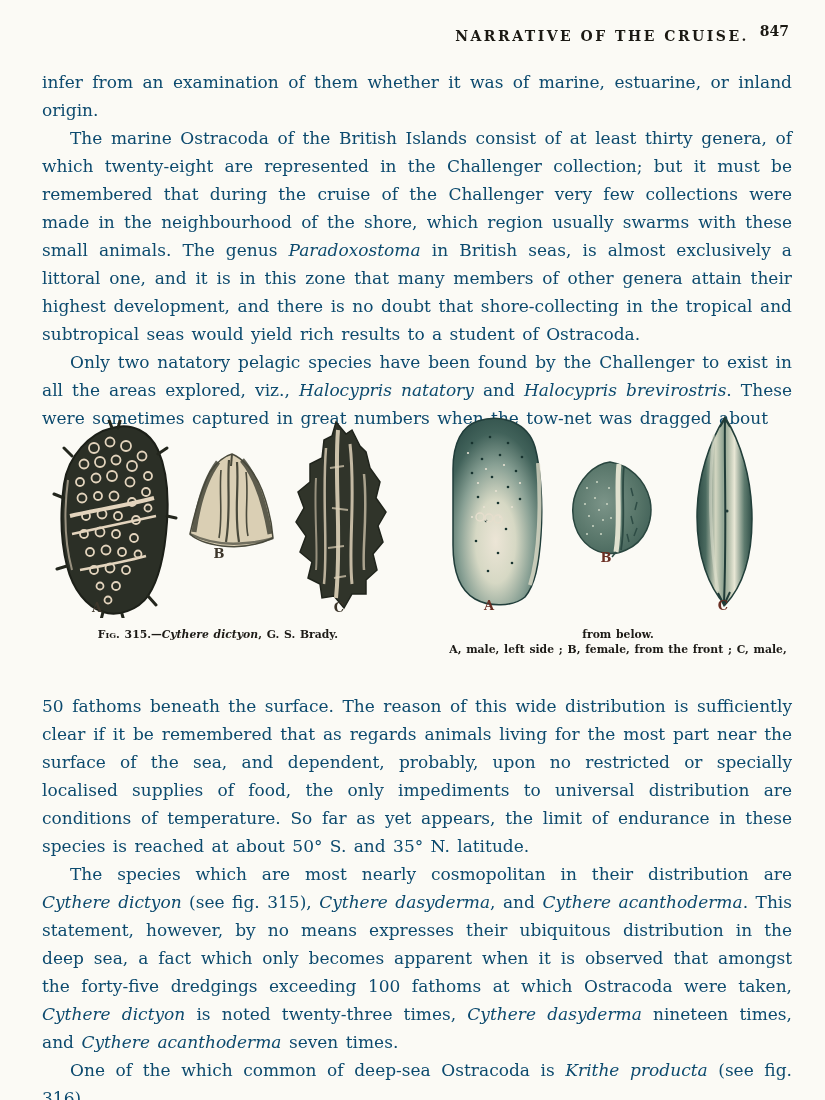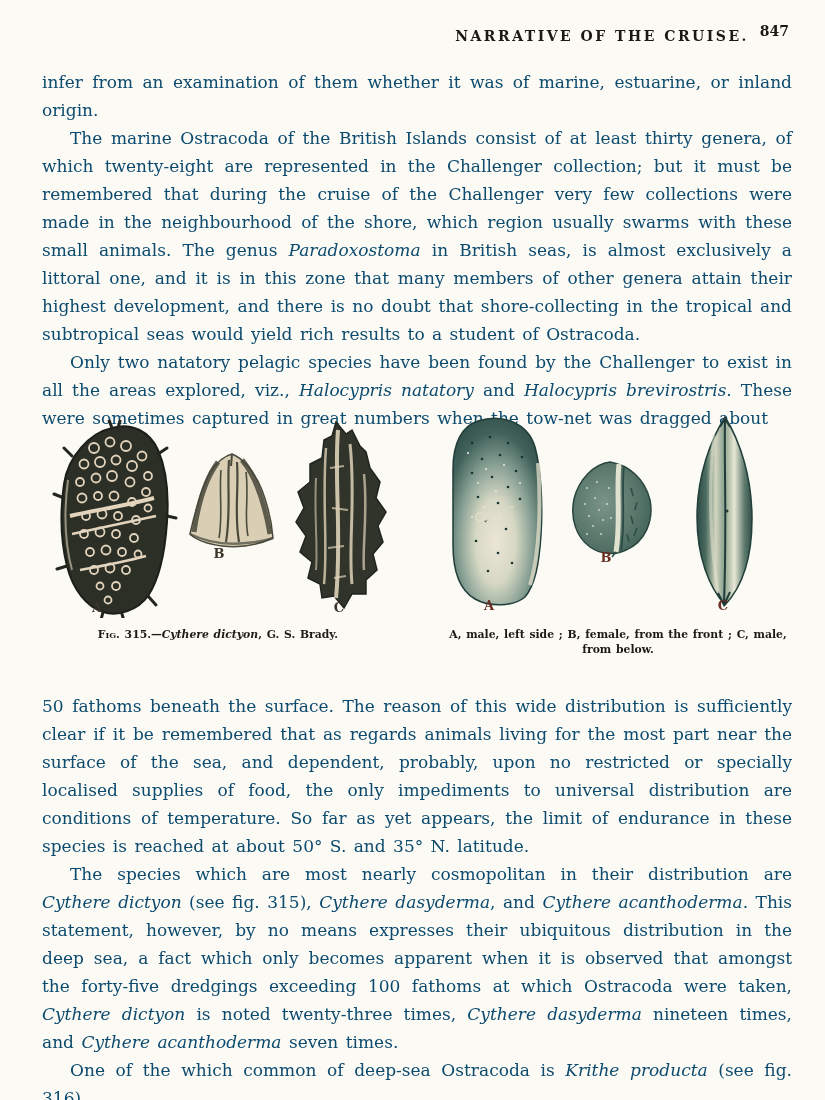--- a/index.html
+++ b/index.html
@@ -249,8 +249,8 @@
       <span class="shell-label lbl-316" style="left:712px;top:166px;">C</span>
 
       <div class="cap cap-316">
+        <div>from below.</div>
         <div>A, male, left side ; B, female, from the front ; C, male,</div>
-        <div>from below.</div>
       </div>
     </div>
 

